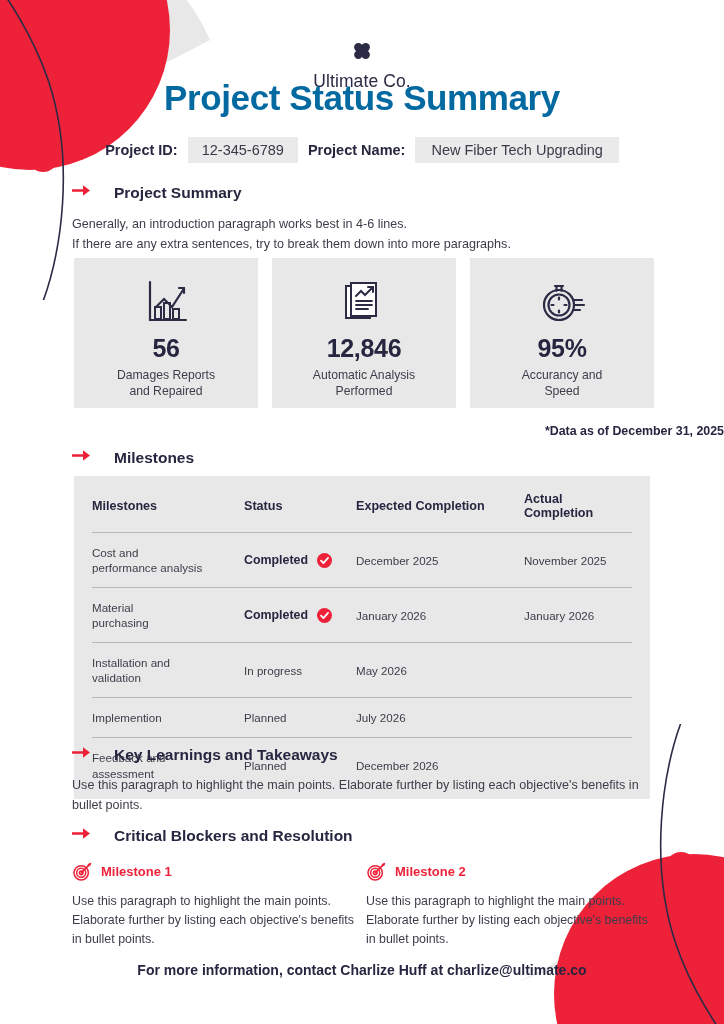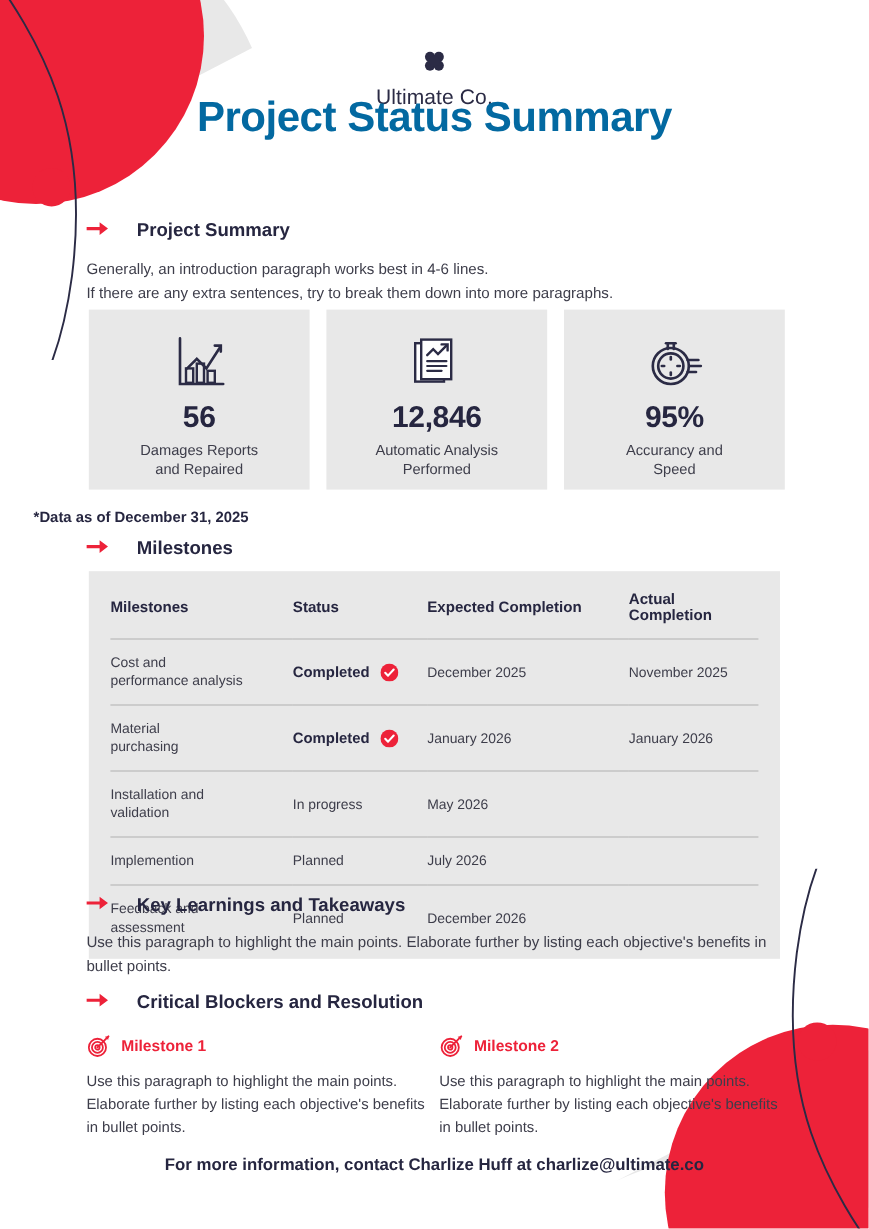--- a/index.html
+++ b/index.html
@@ -133,6 +133,12 @@
 
   <h1 class="doc-title">Project Status Summary</h1>
 
+  <div class="idbar">
+    <span class="lbl">Project ID:</span>
+    <span class="val">12-345-6789</span>
+    <span class="lbl">Project Name:</span>
+    <span class="val wide">New Fiber Tech Upgrading</span>
+  </div>
 
   <div style="position:absolute;left:72px;top:184px;width:578px;">
     <div class="sec-head">

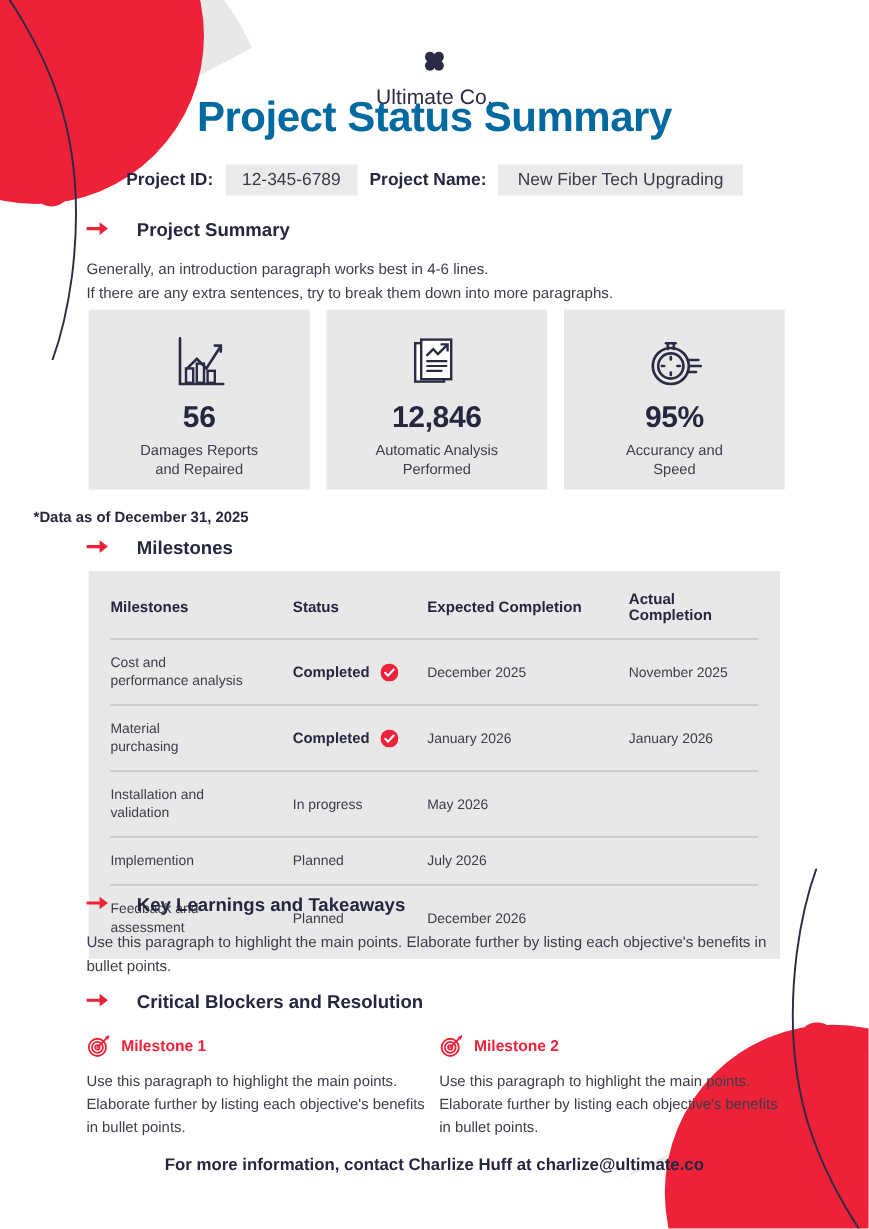--- a/index.html
+++ b/index.html
@@ -59,7 +59,7 @@
   .card-lbl { font-size: 12.2px; color: #3d3d4a; text-align: center; line-height: 1.32; margin-top: 4px; }
 
   .data-note {
-    position: absolute; left: 0; right: 0; top: 424px; text-align: left;
+    position: absolute; left: 0; right: 0; top: 424px; text-align: right;
     font-size: 12.4px; font-weight: bold; color: #262640; padding-left: 28px;
   }
 

